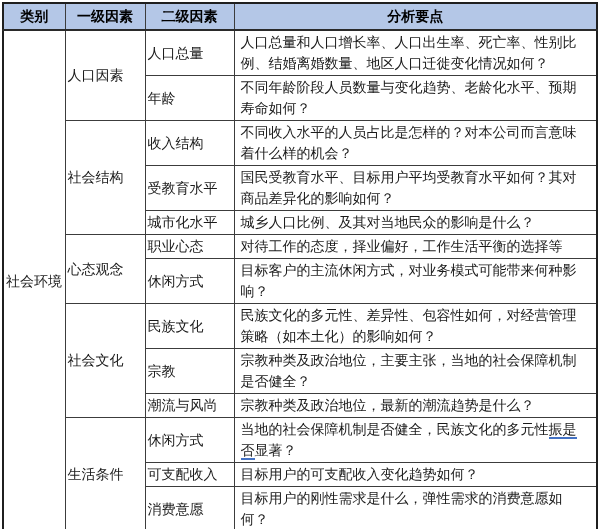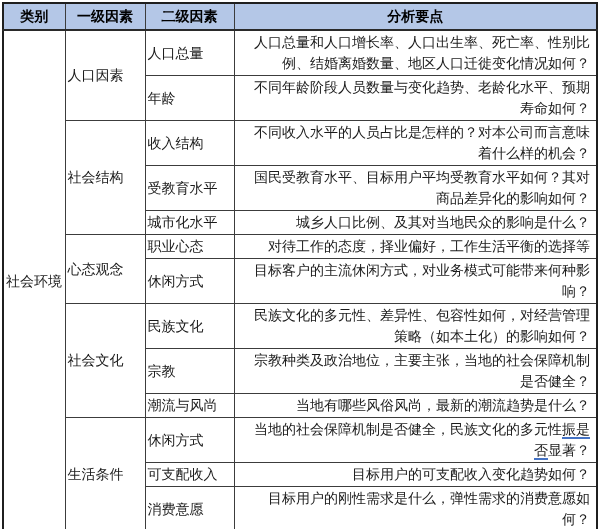--- a/index.html
+++ b/index.html
@@ -44,7 +44,7 @@
     padding: 1px 2px;
   }
   td.c-points {
-    text-align: right;
+    text-align: left;
     padding: 1px 6px;
   }
   .u-blue {

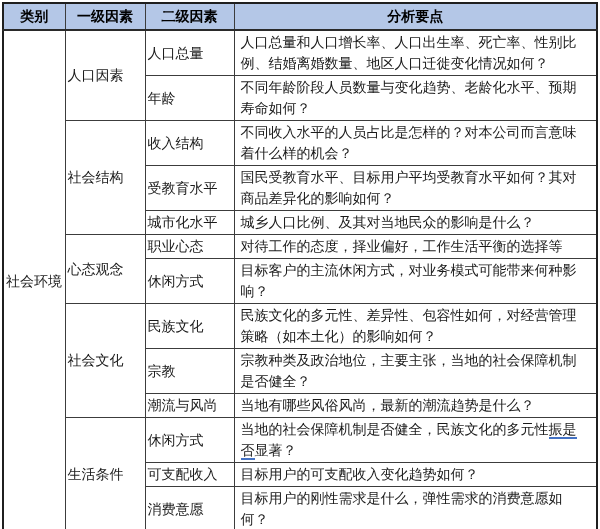--- a/index.html
+++ b/index.html
@@ -119,7 +119,7 @@
       </tr>
       <tr>
         <td class="c-center">潮流与风尚</td>
-        <td class="c-points">当地有哪些风俗风尚，最新的潮流趋势是什么？</td>
+        <td class="c-points">宗教种类及政治地位，最新的潮流趋势是什么？</td>
       </tr>
 
       <tr>

